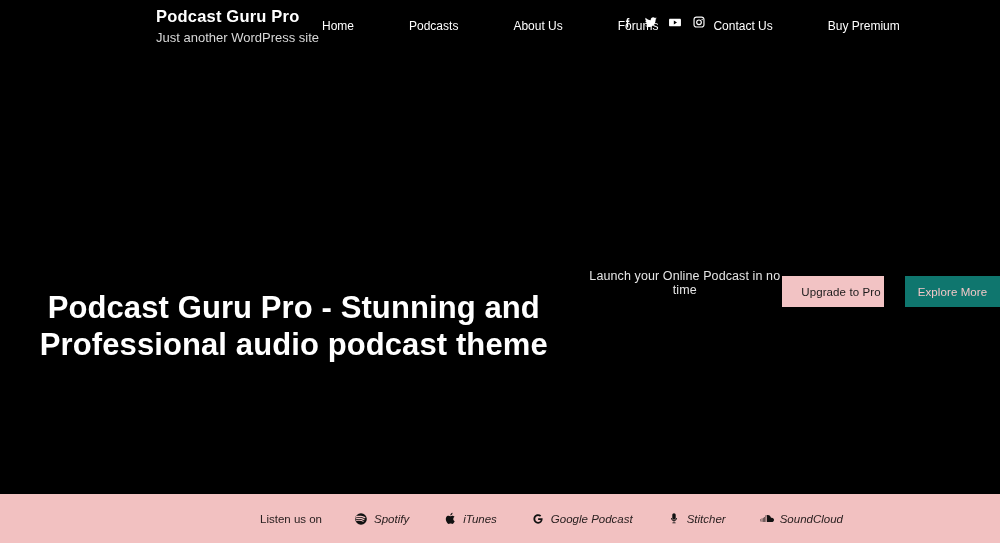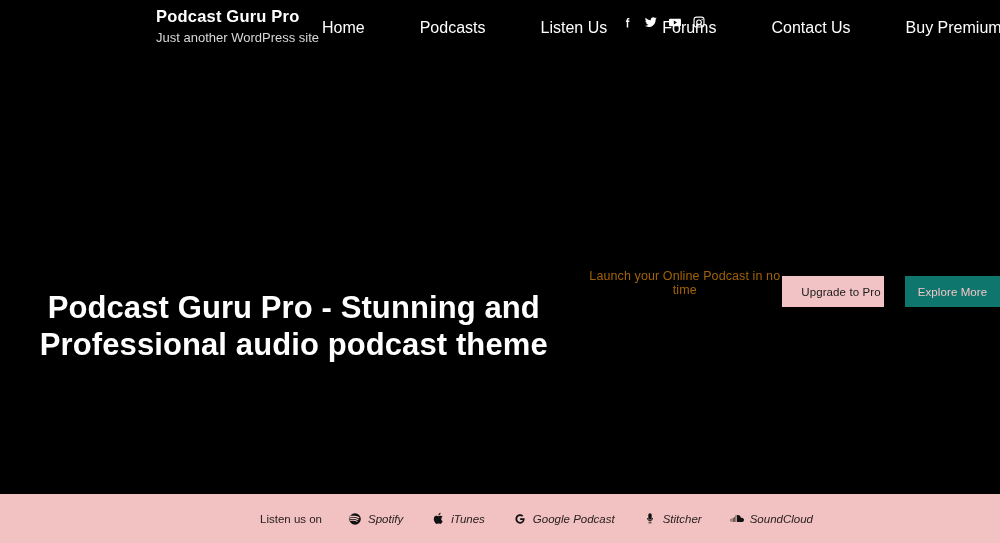--- a/index.html
+++ b/index.html
@@ -32,7 +32,7 @@
     display:flex; align-items:center; gap:0px;
   }
   .nav-item {
-    font-size:16px; color:#ffffff; white-space:nowrap;
+    font-size:12px; color:#ffffff; white-space:nowrap;
     text-decoration:none; cursor:pointer; padding:0 15px;
   }
   .nav-item + .nav-item { margin-left:25px; }

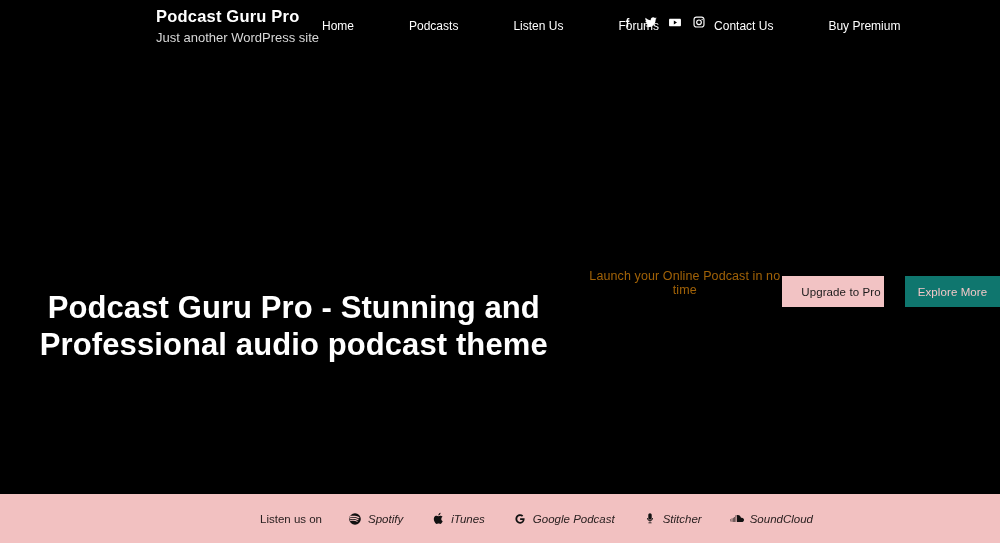--- a/index.html
+++ b/index.html
@@ -121,7 +121,7 @@
     <nav class="nav">
       <a class="nav-item">Home</a>
       <a class="nav-item">Podcasts</a>
-      <a class="nav-item">Listen Us</a>
+      <a class="nav-item">About Us</a>
       <a class="nav-item">Forums</a>
       <a class="nav-item">Contact Us</a>
       <a class="nav-item">Buy Premium</a>

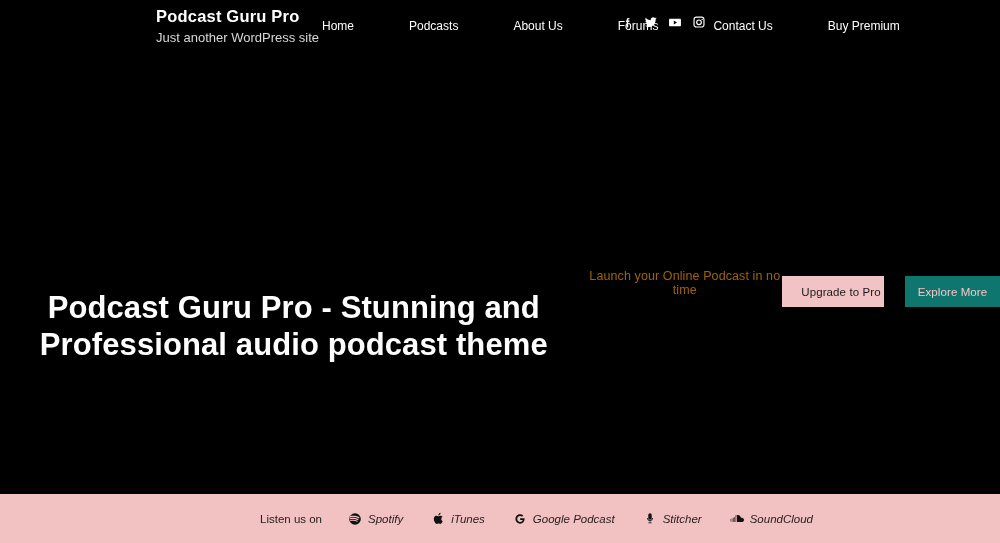--- a/index.html
+++ b/index.html
@@ -61,7 +61,7 @@
   }
   .hero-sub {
     margin-top:20px;
-    font-size:12.5px; color:#a16207; text-align:center;
+    font-size:12.5px; color:#e5e5e5; text-align:center;
     letter-spacing:0.1px;
   }
   .hero-actions {

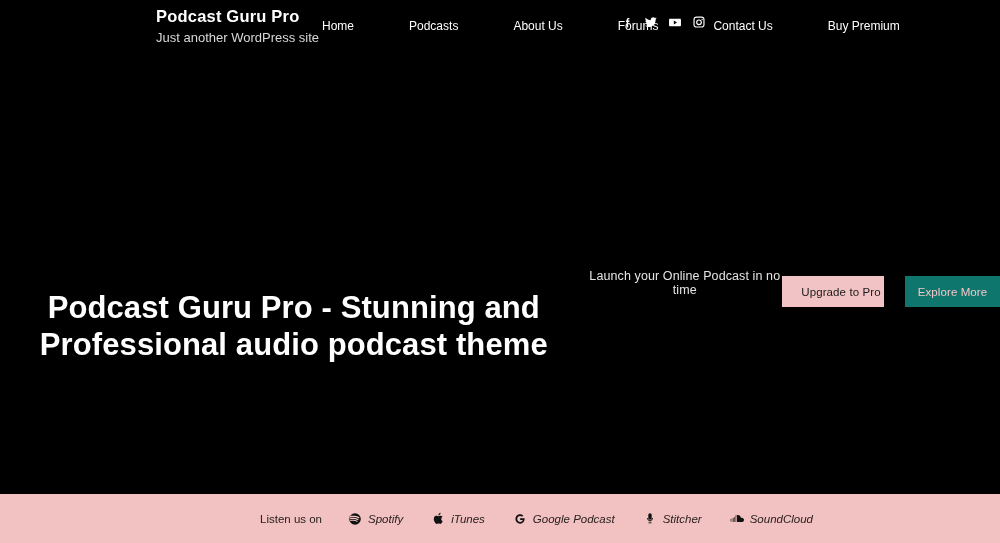--- a/index.html
+++ b/index.html
@@ -88,7 +88,7 @@
   }
   .footer-inner {
     position:absolute; left:260px; top:0; height:49px;
-    display:flex; align-items:center; gap:4px;
+    display:flex; align-items:center; gap:10px;
   }
   .footer-label {
     font-size:11.5px; color:#2a2020; white-space:nowrap;

